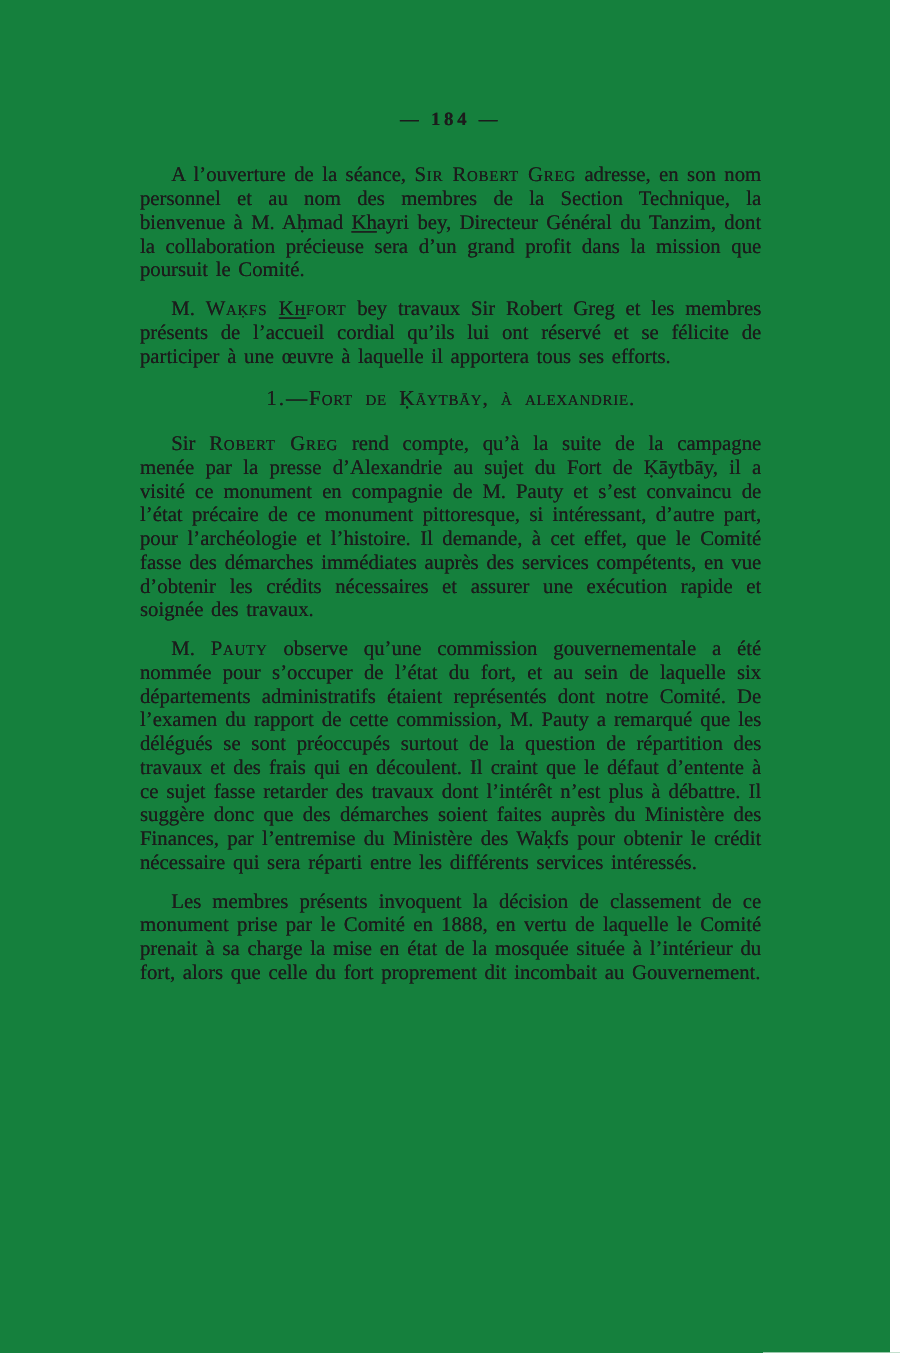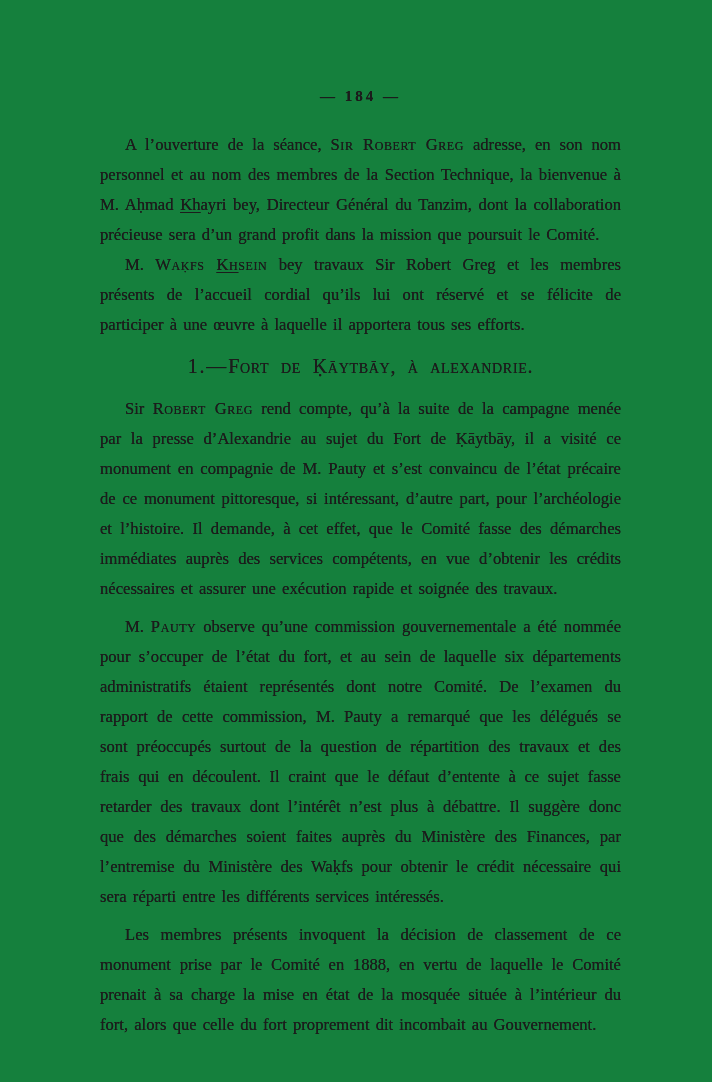--- a/index.html
+++ b/index.html
@@ -28,10 +28,10 @@
   }
   p.body-para {
     font-size: 16.6px;
-    line-height: 30px;
+    line-height: 19px;
     text-align: justify;
     text-indent: 25px;
-    margin: 0;
+    margin: 12px;
     word-spacing: 0.12em;
   }
   p.m8 { margin-top: 8px; }

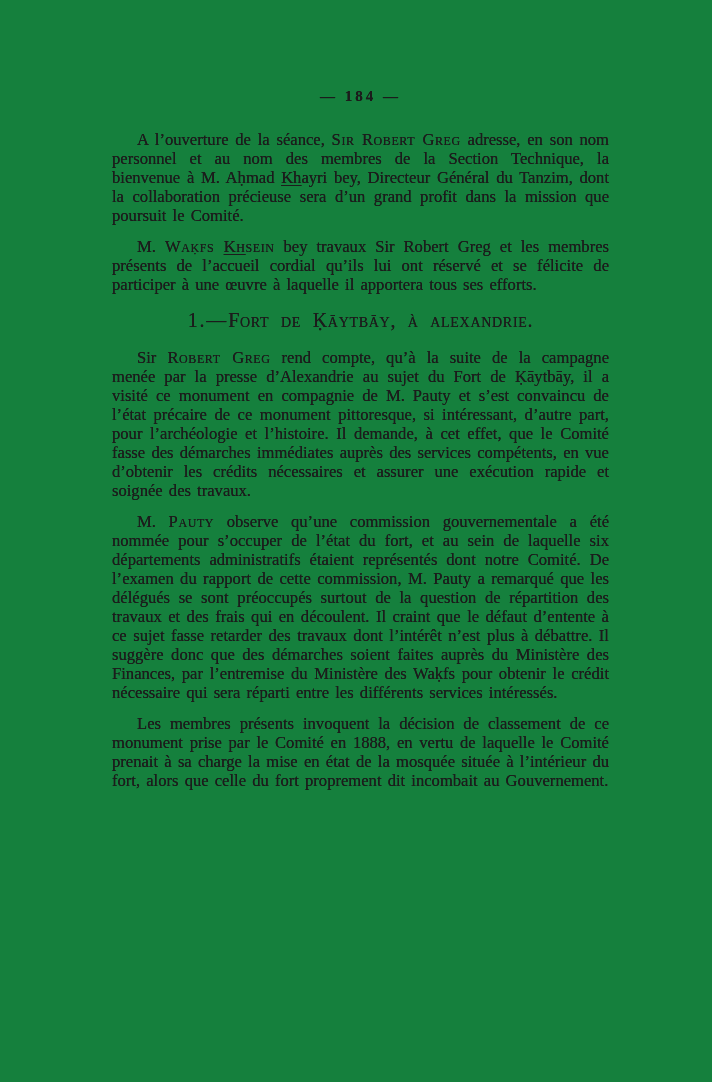--- a/index.html
+++ b/index.html
@@ -59,7 +59,7 @@
 
     <p class="body-para"><span>A l’ouverture de la séance, </span><span class="sc">Sir Robert Greg</span><span> adresse, en son nom personnel et au nom des membres de la Section Technique, la bienvenue à M. Aḥmad </span><span class="ul">Kh</span><span>ayri bey, Directeur Général du Tanzim, dont la collaboration précieuse sera d’un grand profit dans la mission que poursuit le Comité.</span></p>
 
-    <p class="body-para"><span>M. </span><span class="sc">Waḳfs </span><span class="sc ul">Kh</span><span class="sc">sein</span><span> bey travaux Sir Robert Greg et les membres présents de l’accueil cordial qu’ils lui ont réservé et se félicite de participer à une œuvre à laquelle il apportera tous ses efforts.</span></p>
+    <p class="body-para"><span>M. </span><span class="sc">Waḳfs </span><span class="sc ul">Kh</span><span class="sc">fort</span><span> bey travaux Sir Robert Greg et les membres présents de l’accueil cordial qu’ils lui ont réservé et se félicite de participer à une œuvre à laquelle il apportera tous ses efforts.</span></p>
 
     <h2 class="section-heading"><span>1.—</span><span class="sc">Fort de Ḳāytbāy, à alexandrie.</span></h2>
 

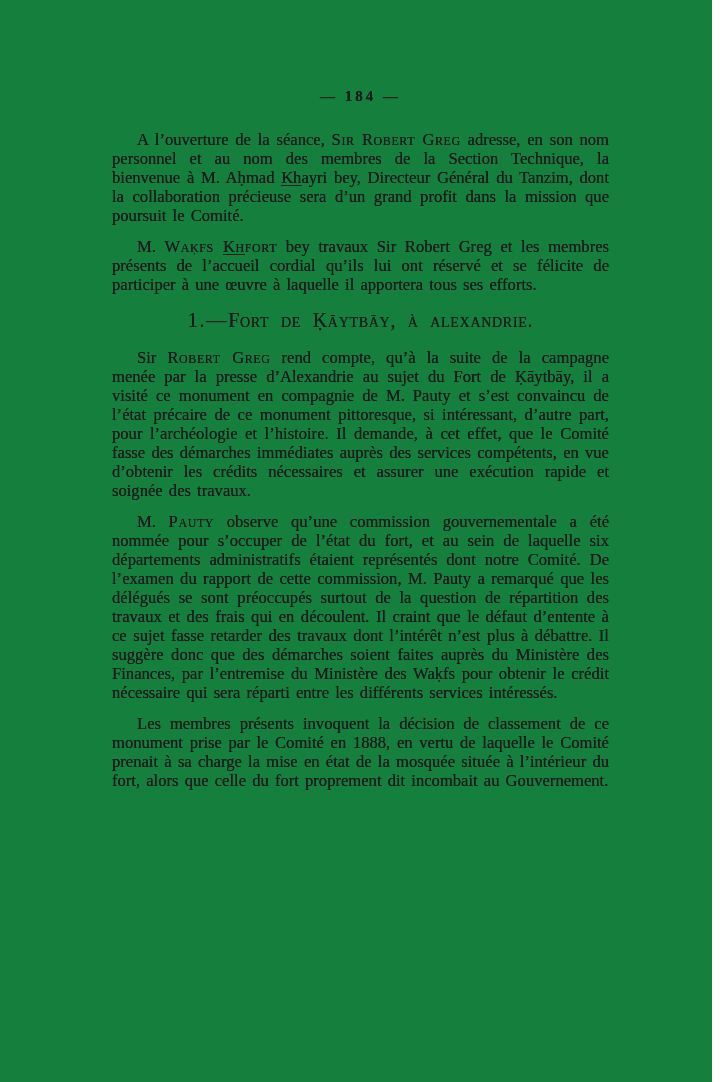--- a/index.html
+++ b/index.html
@@ -36,7 +36,7 @@
   }
   p.m8 { margin-top: 8px; }
   h2.section-heading {
-    font-size: 20px;
+    font-size: 17px;
     font-weight: normal;
     text-align: center;
     margin: 15px 0 16px 0;

